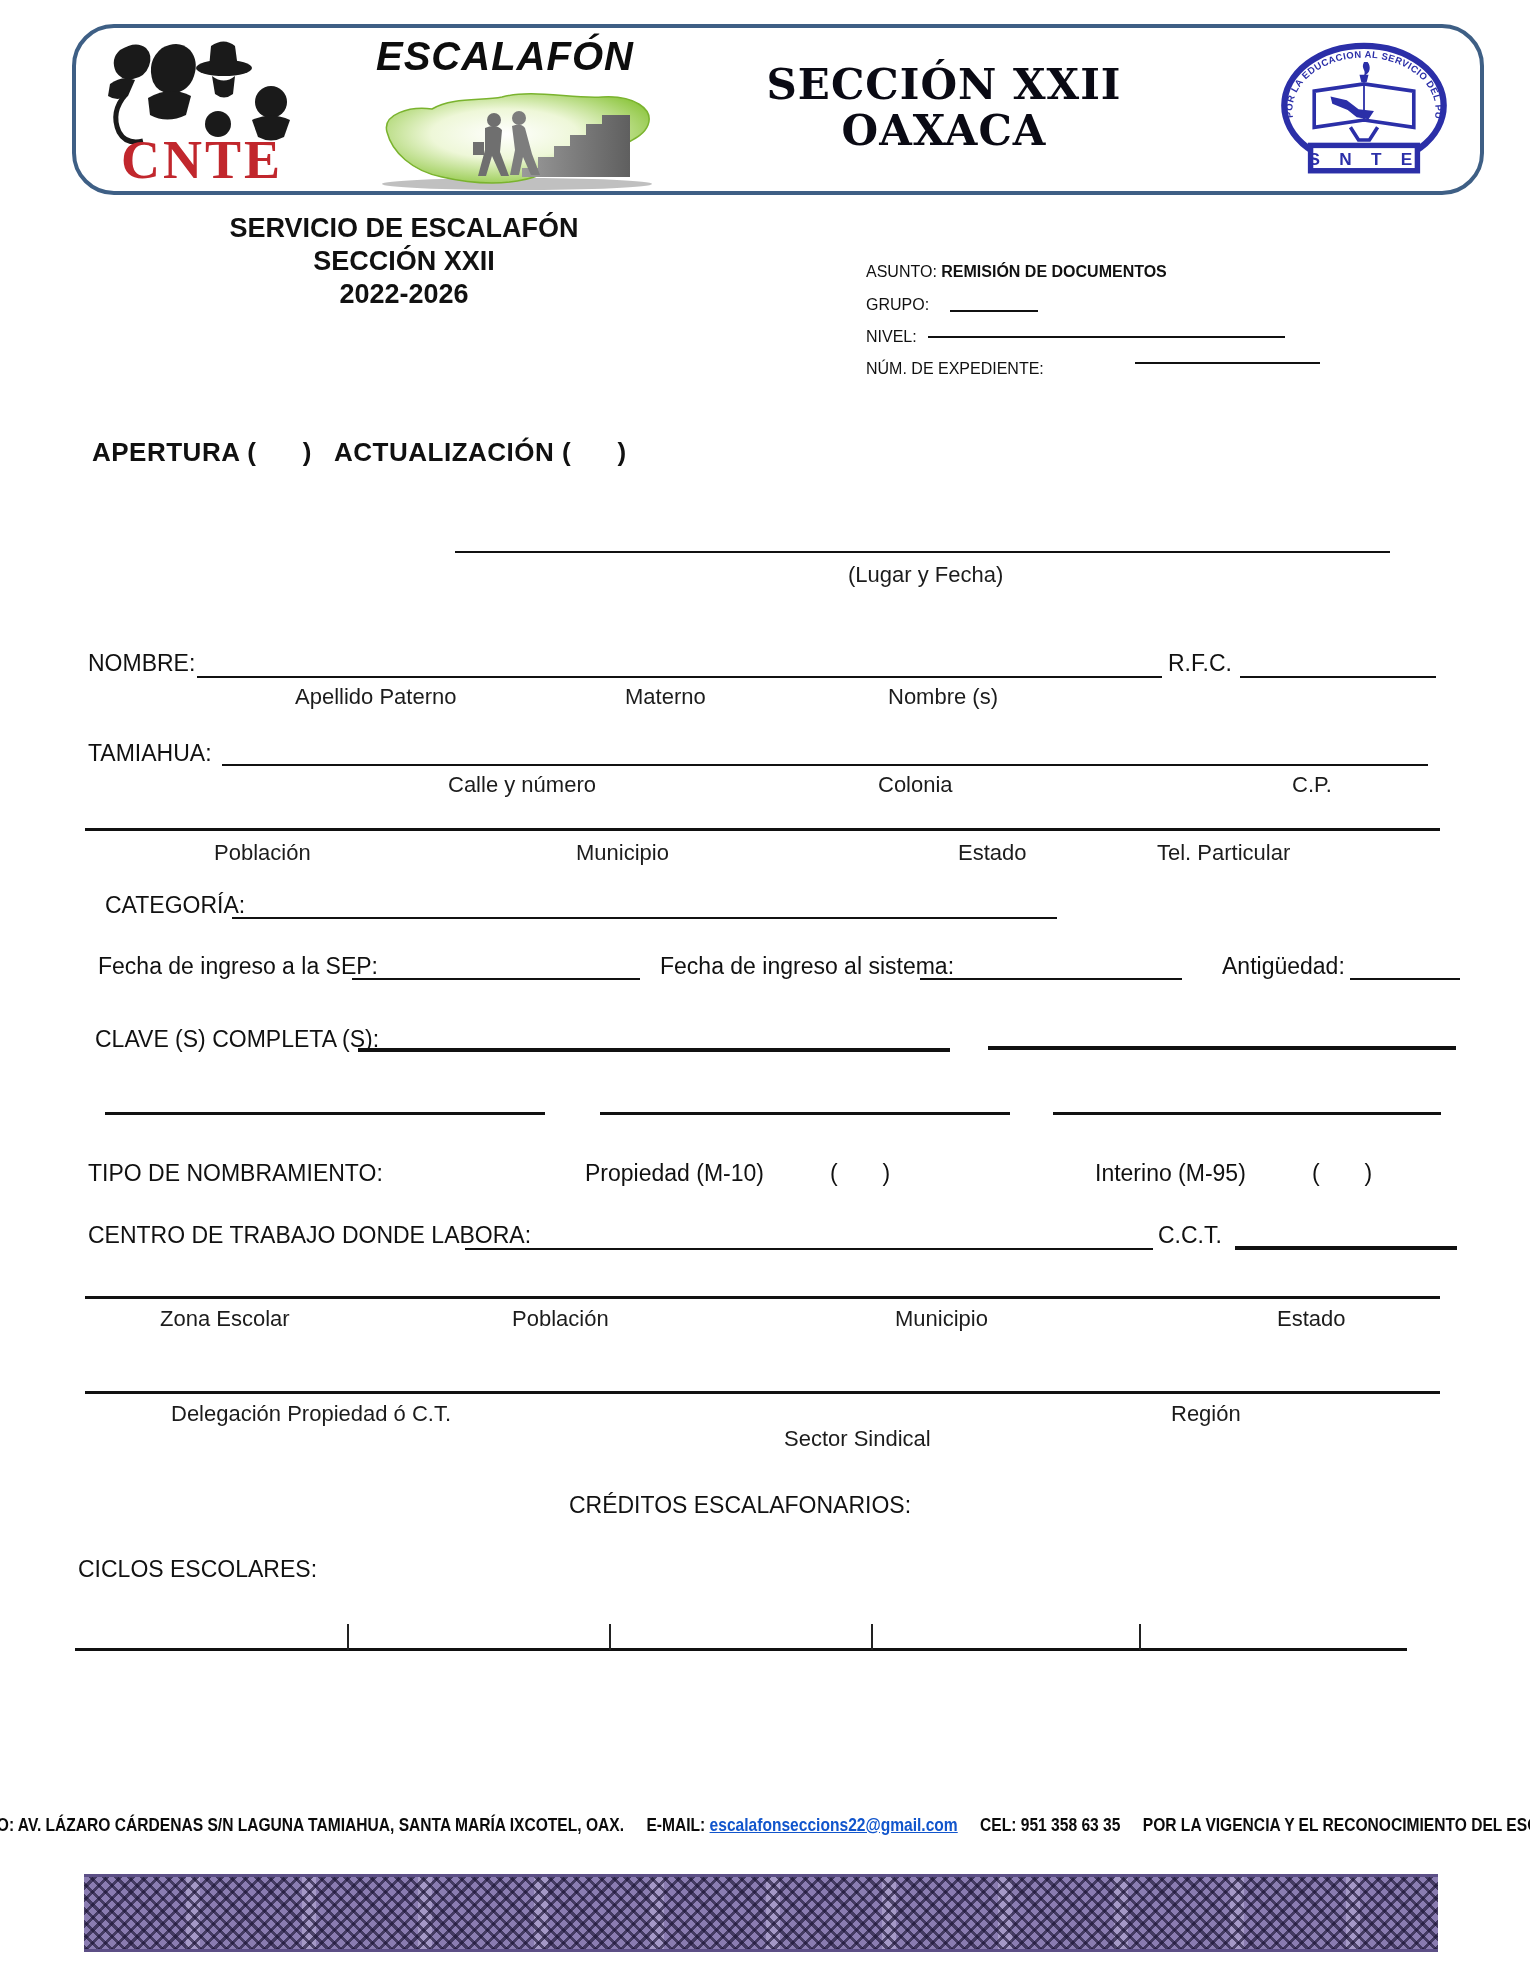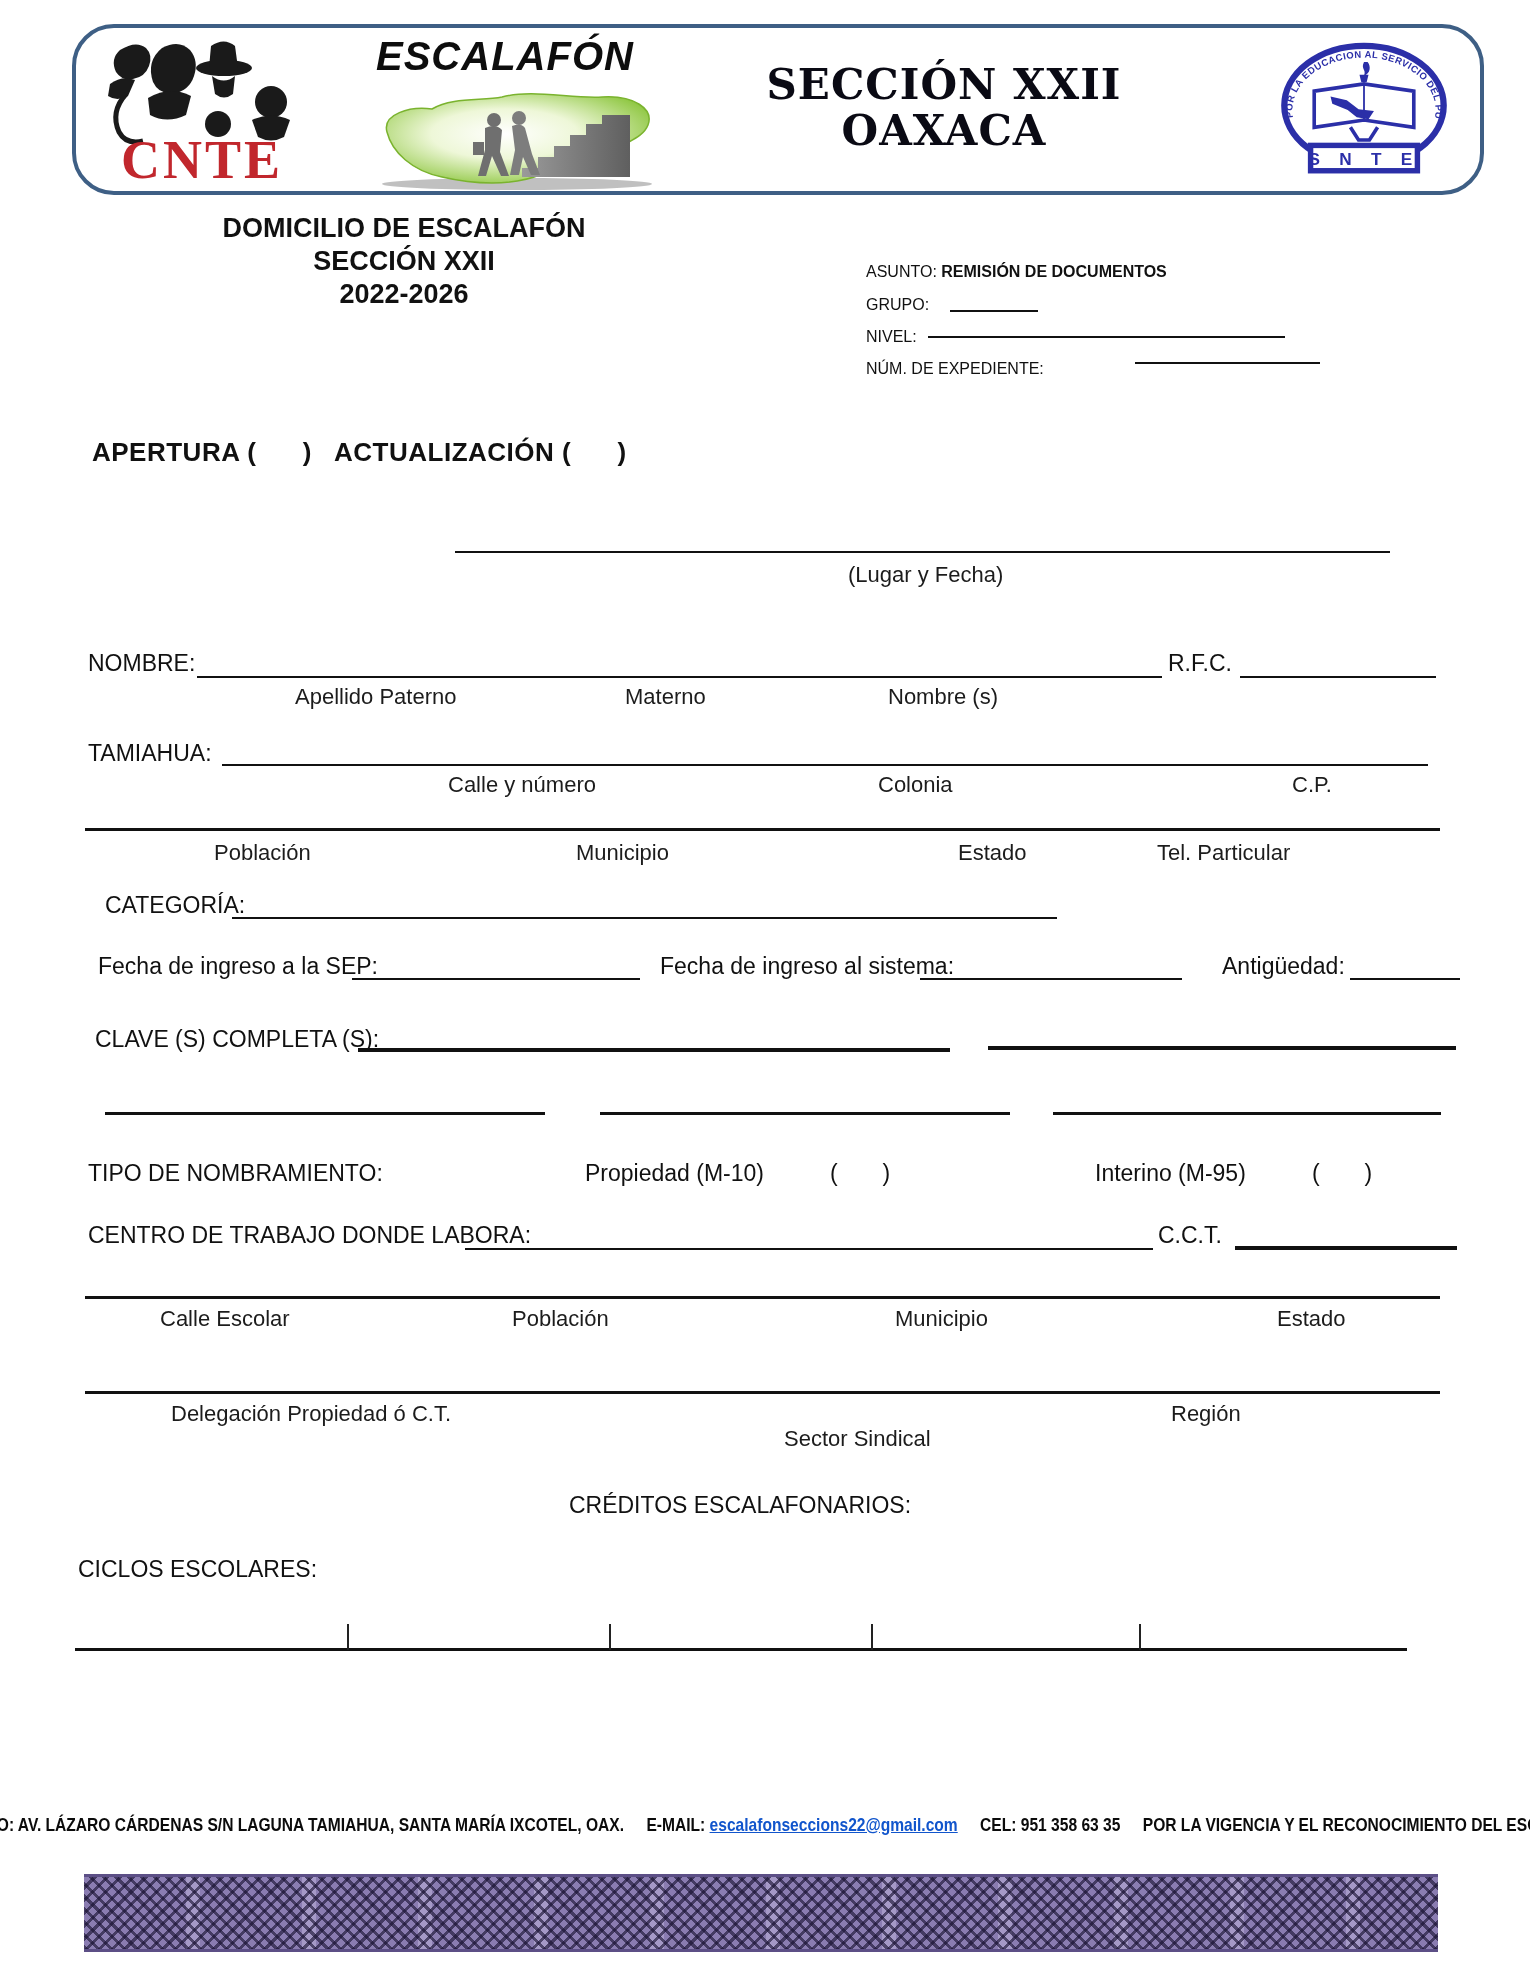--- a/index.html
+++ b/index.html
@@ -112,7 +112,7 @@
   </div>
 
   <div class="abs title-block" style="left:104px;top:212px;width:600px;">
-    <div>DOMICILIO DE ESCALAFÓN</div>
+    <div>SERVICIO DE ESCALAFÓN</div>
     <div>SECCIÓN XXII</div>
     <div>2022-2026</div>
   </div>

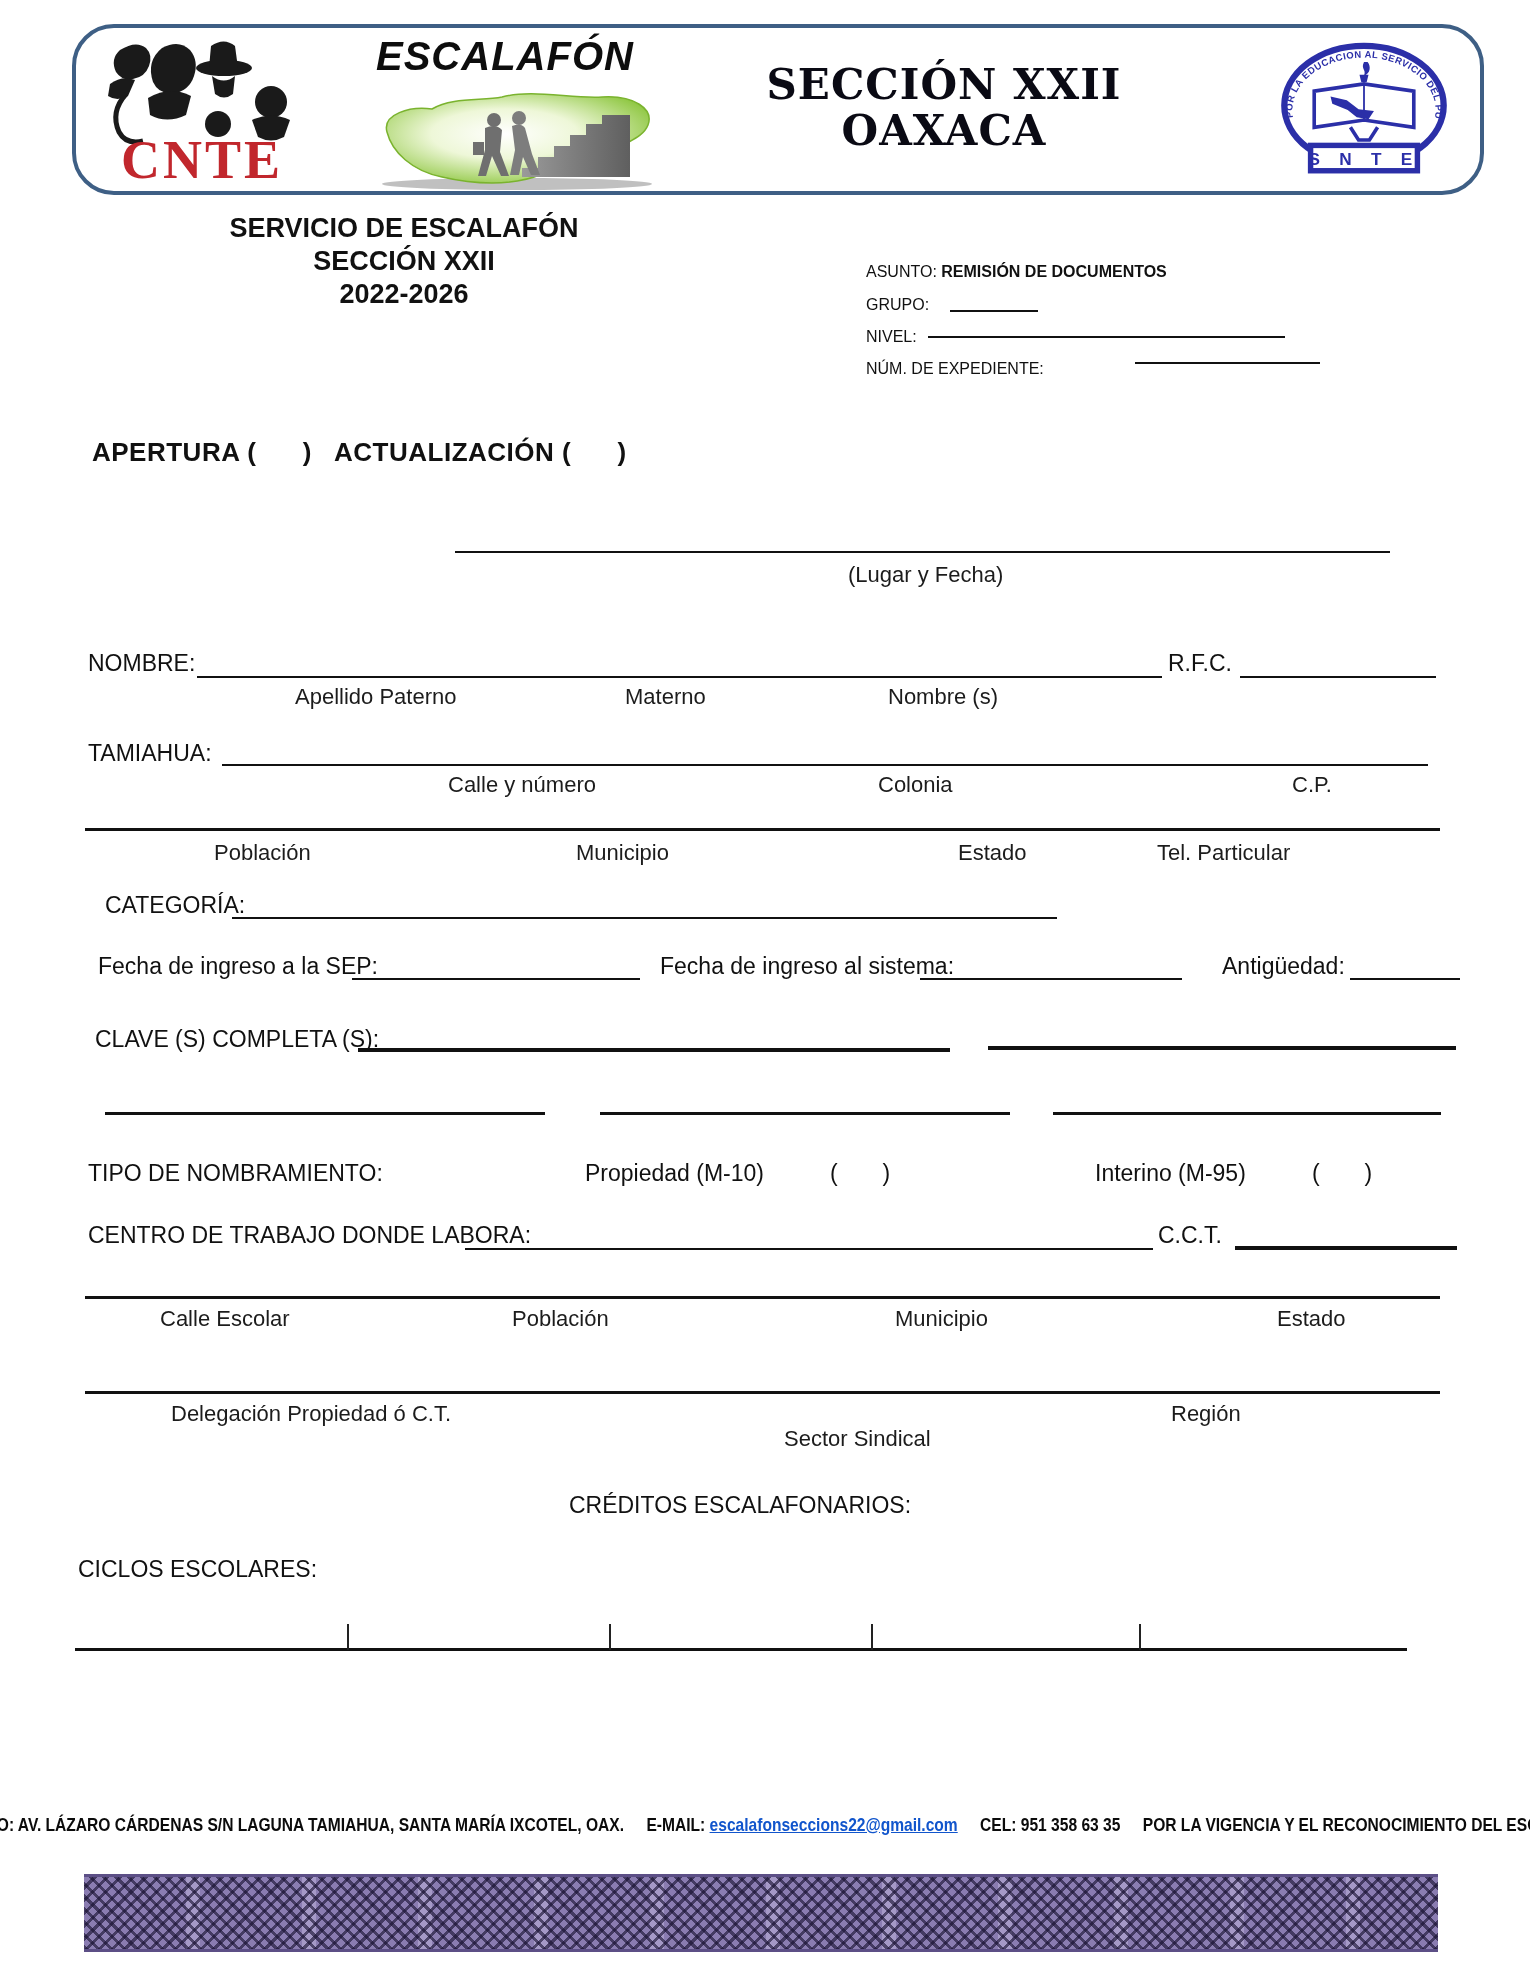--- a/index.html
+++ b/index.html
@@ -184,7 +184,7 @@
   <div class="hline th4" style="left:1235px;top:1246px;width:222px;"></div>
 
   <div class="hline th3" style="left:85px;top:1296px;width:1355px;"></div>
-  <div class="abs sub" style="left:160px;top:1306px;">Calle Escolar</div>
+  <div class="abs sub" style="left:160px;top:1306px;">Zona Escolar</div>
   <div class="abs sub" style="left:512px;top:1306px;">Población</div>
   <div class="abs sub" style="left:895px;top:1306px;">Municipio</div>
   <div class="abs sub" style="left:1277px;top:1306px;">Estado</div>

